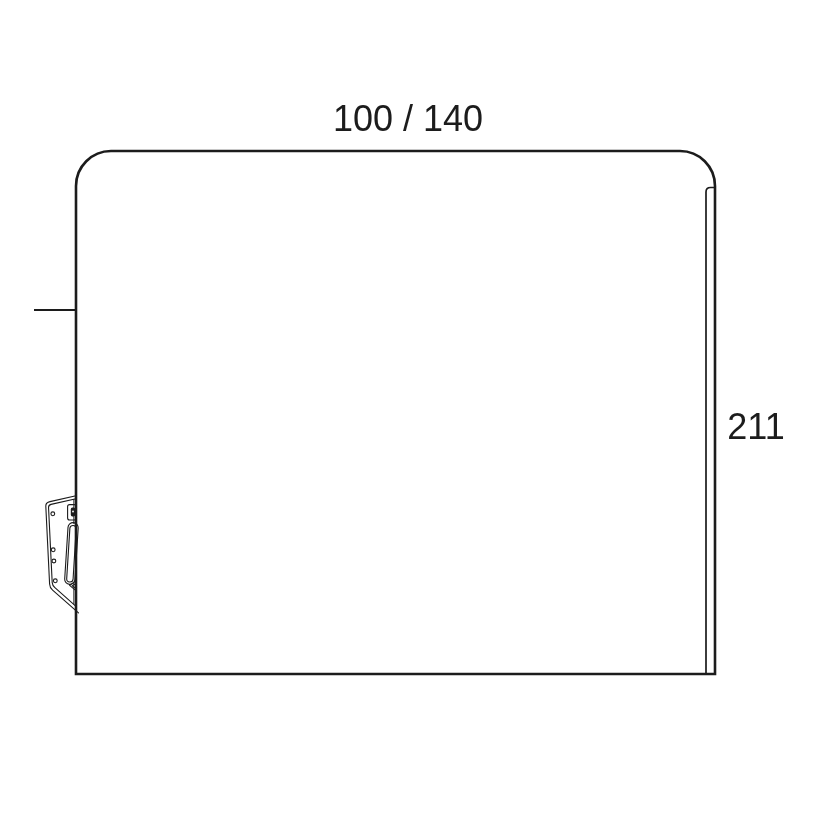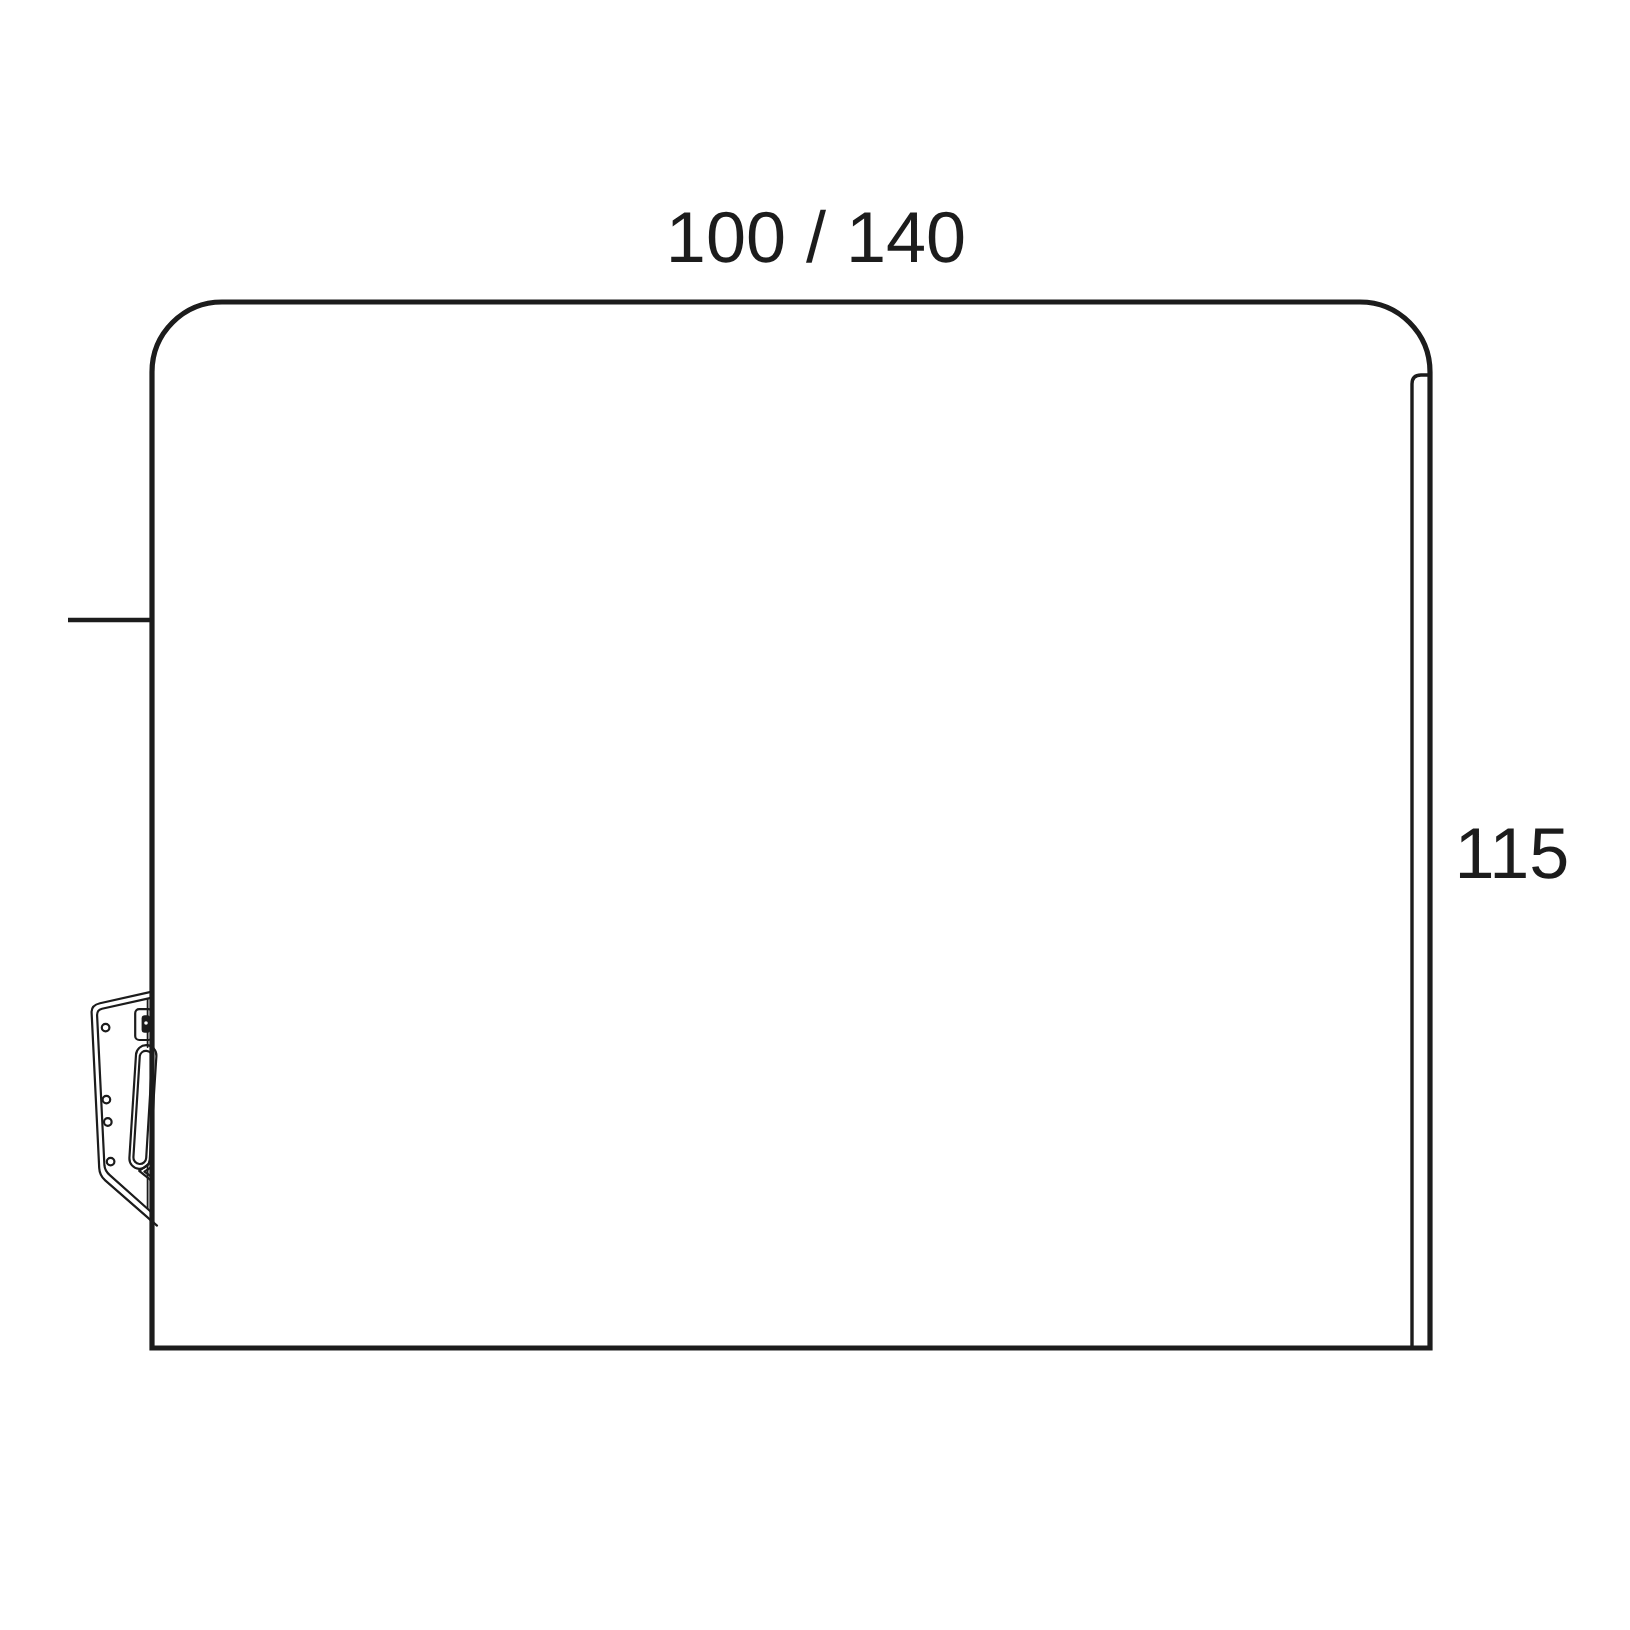--- a/index.html
+++ b/index.html
@@ -76,7 +76,7 @@
 
   <div class="dim-label top">100 / 140</div>
 
-  <div class="dim-label right">115</div>
+  <div class="dim-label right">211</div>
 </div>
 
 </body></html>

